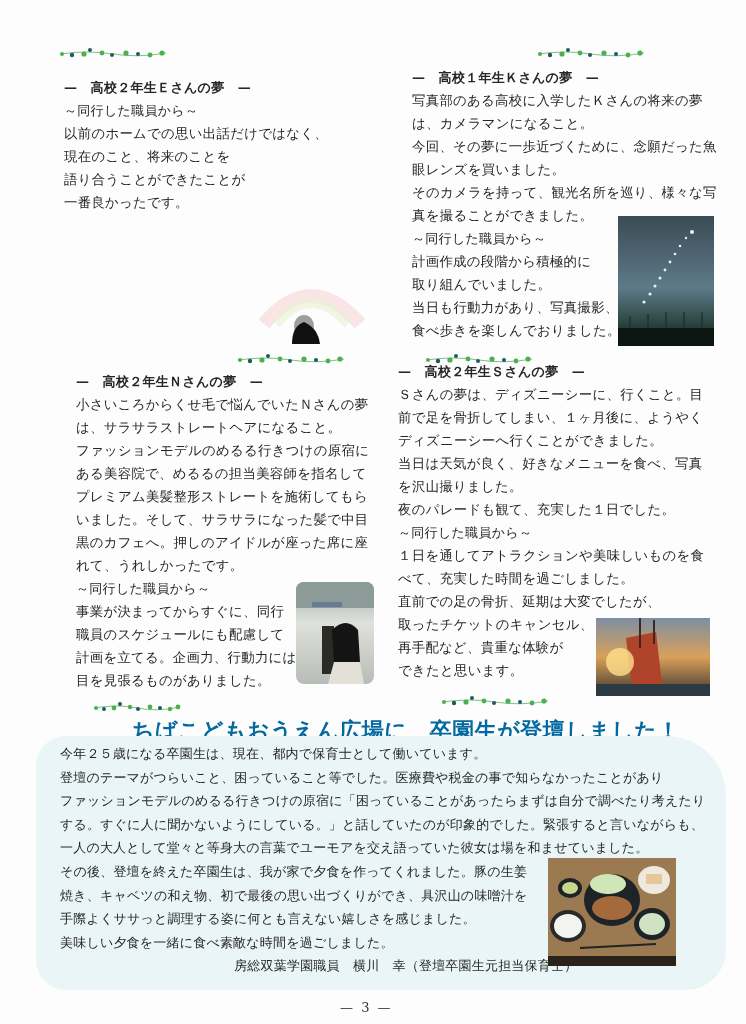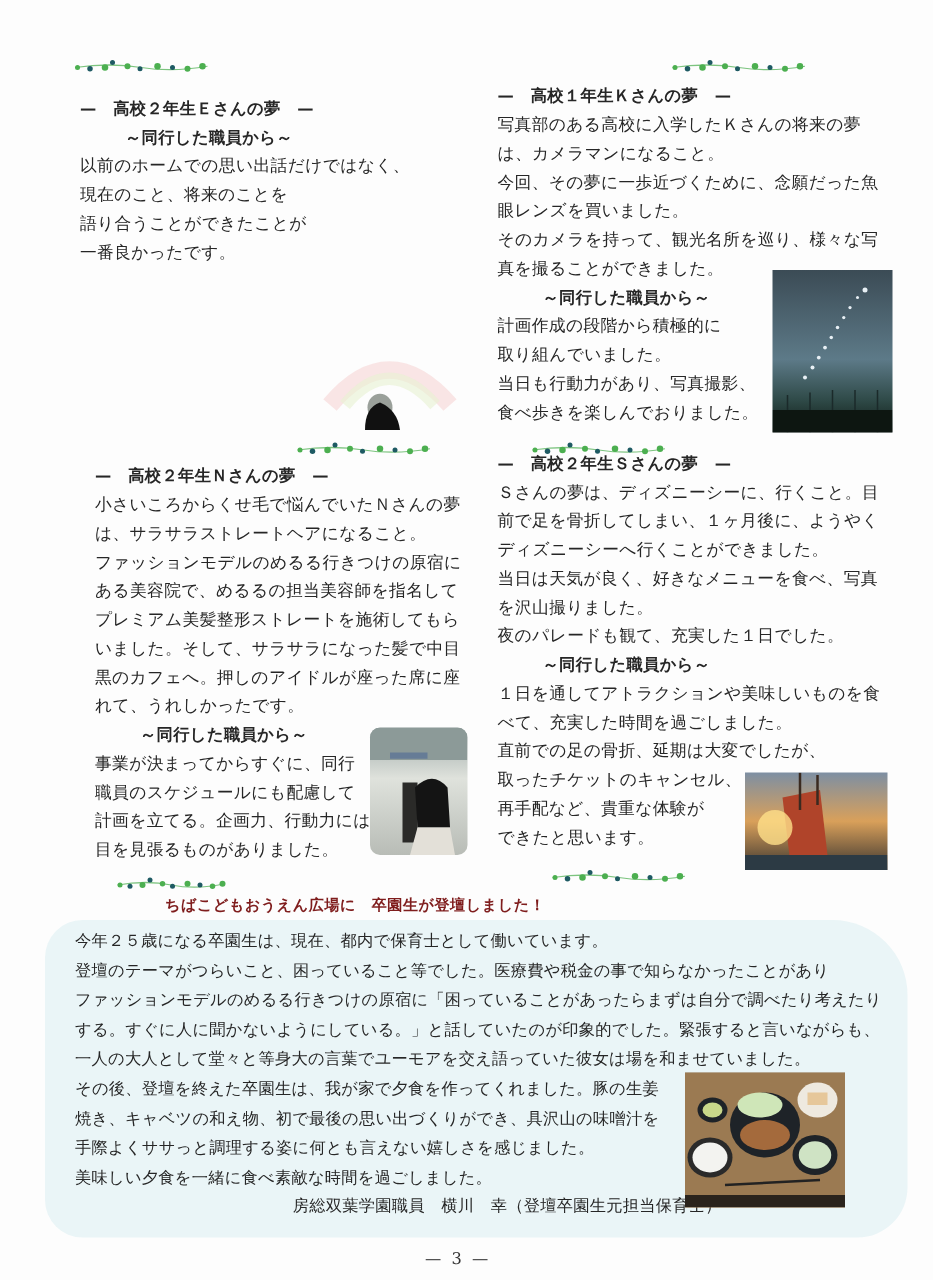--- a/index.html
+++ b/index.html
@@ -141,7 +141,7 @@
   </svg>
 </div>
 
-<div class="section" style="left:398px;top:66px;width:330px;">
+<div class="section" style="left:412px;top:66px;width:330px;">
   <div class="title">—　高校１年生Ｋさんの夢　—</div>
   <p>写真部のある高校に入学したＫさんの将来の夢
 は、カメラマンになること。

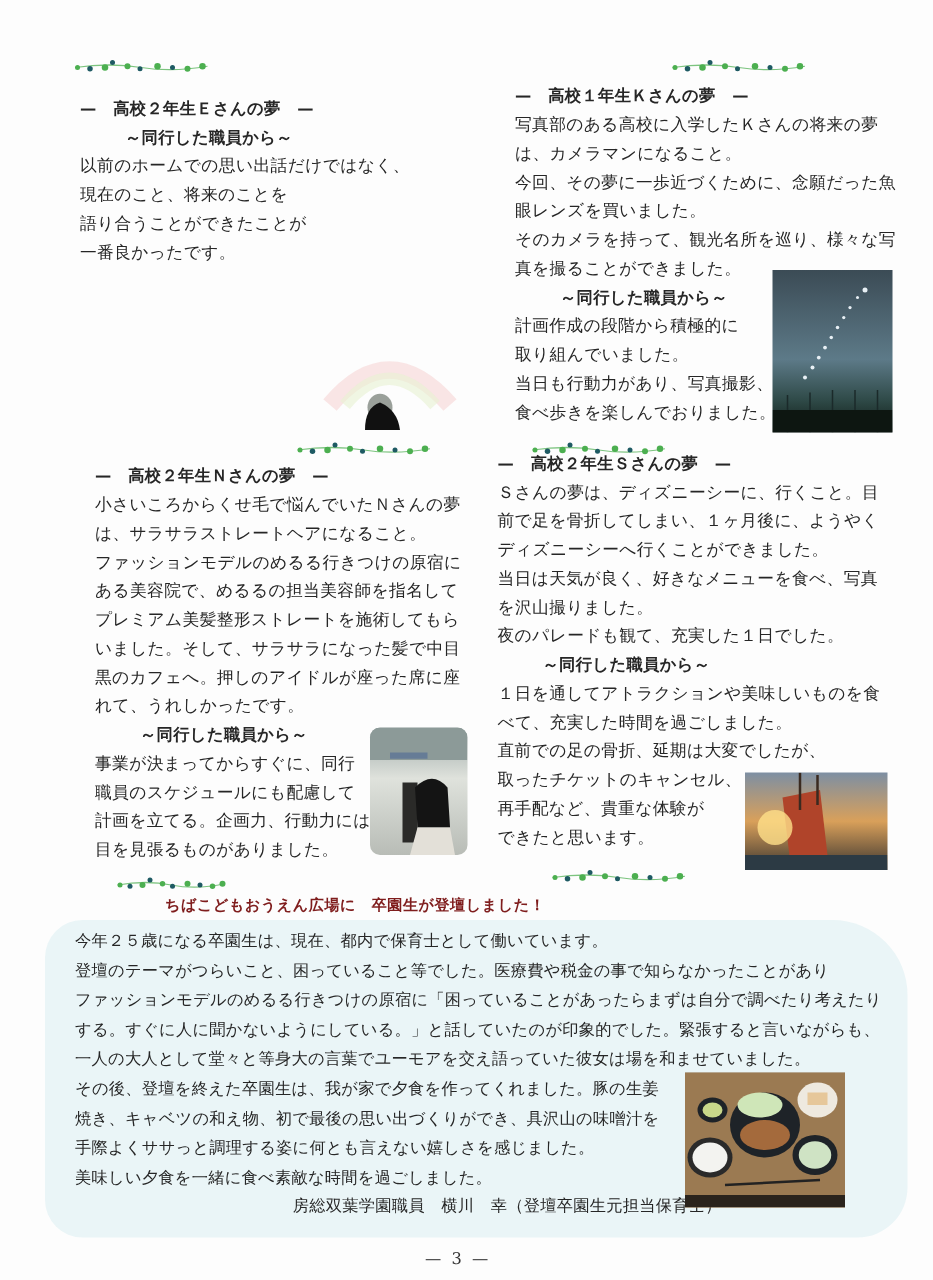--- a/index.html
+++ b/index.html
@@ -13,7 +13,7 @@
   .vine svg { display:block; }
   .section { position:absolute; font-size:13.4px; line-height:23px; letter-spacing:0.3px; }
   .section .title { font-weight:bold; font-family:"DejaVu Sans", "Liberation Sans", sans-serif; font-size:13px; }
-  .section .staff { font-weight:bold; font-family:"DejaVu Sans", "Liberation Sans", sans-serif; font-size:13px;margin-left:36px; }
+  .section .staff { font-weight:normal; font-family:"DejaVu Sans", "Liberation Sans", sans-serif; font-size:13px; }
   .section p { margin:0; white-space:pre-line; }
   .photo { position:absolute; overflow:hidden; }
   .banner-title {

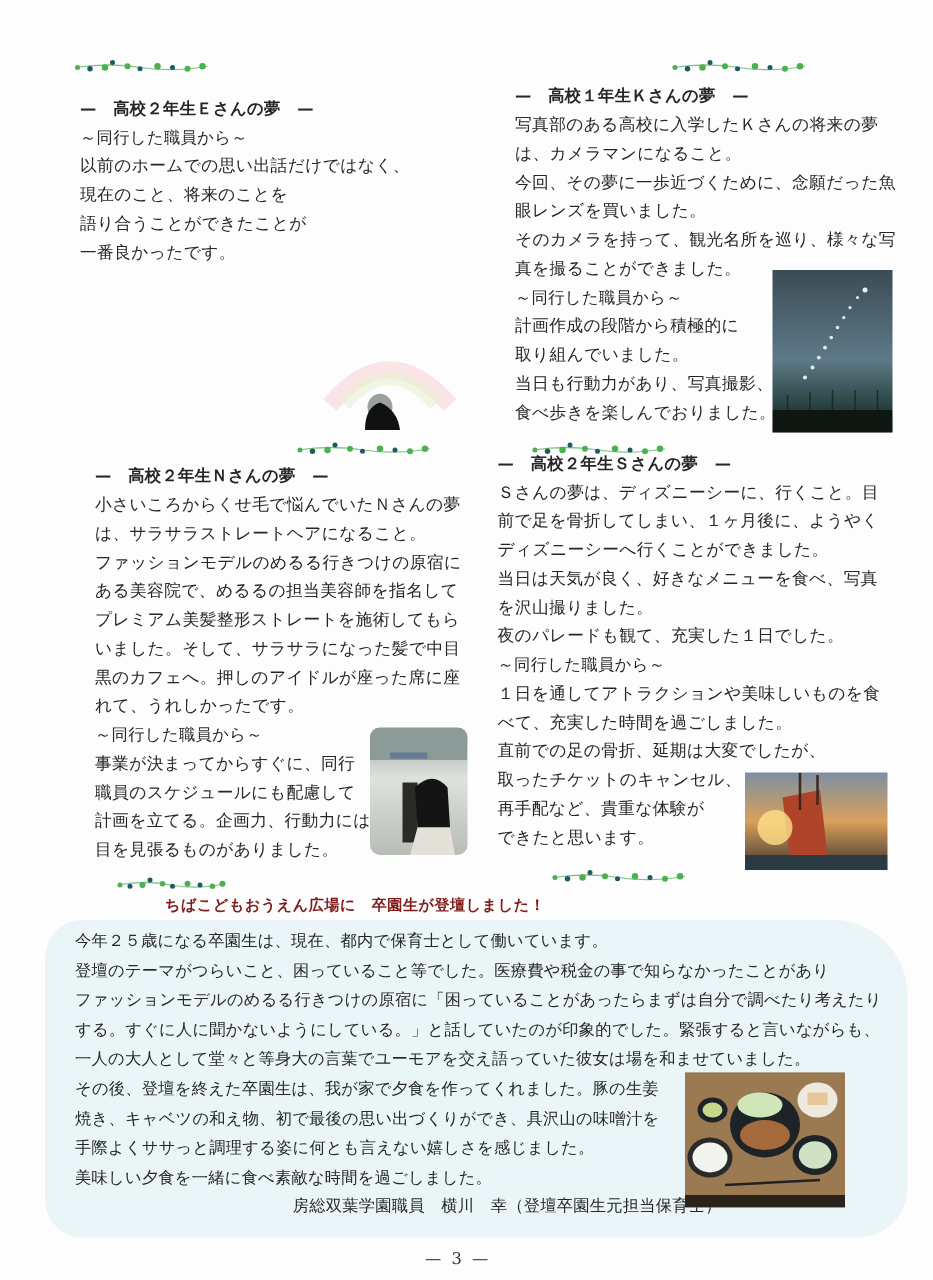--- a/index.html
+++ b/index.html
@@ -19,7 +19,7 @@
   .banner-title {
     position:absolute; left:132px; top:716px; width:480px;
     font-family:"DejaVu Sans", "Liberation Sans", sans-serif; font-weight:bold;
-    color:#7f1d1d; font-size:12px; letter-spacing:0.5px; white-space:pre;
+    color:#0369a1; font-size:22px; letter-spacing:0.5px; white-space:pre;
   }
   .bottom-panel {
     position:absolute; left:36px; top:736px; width:690px; height:254px;

